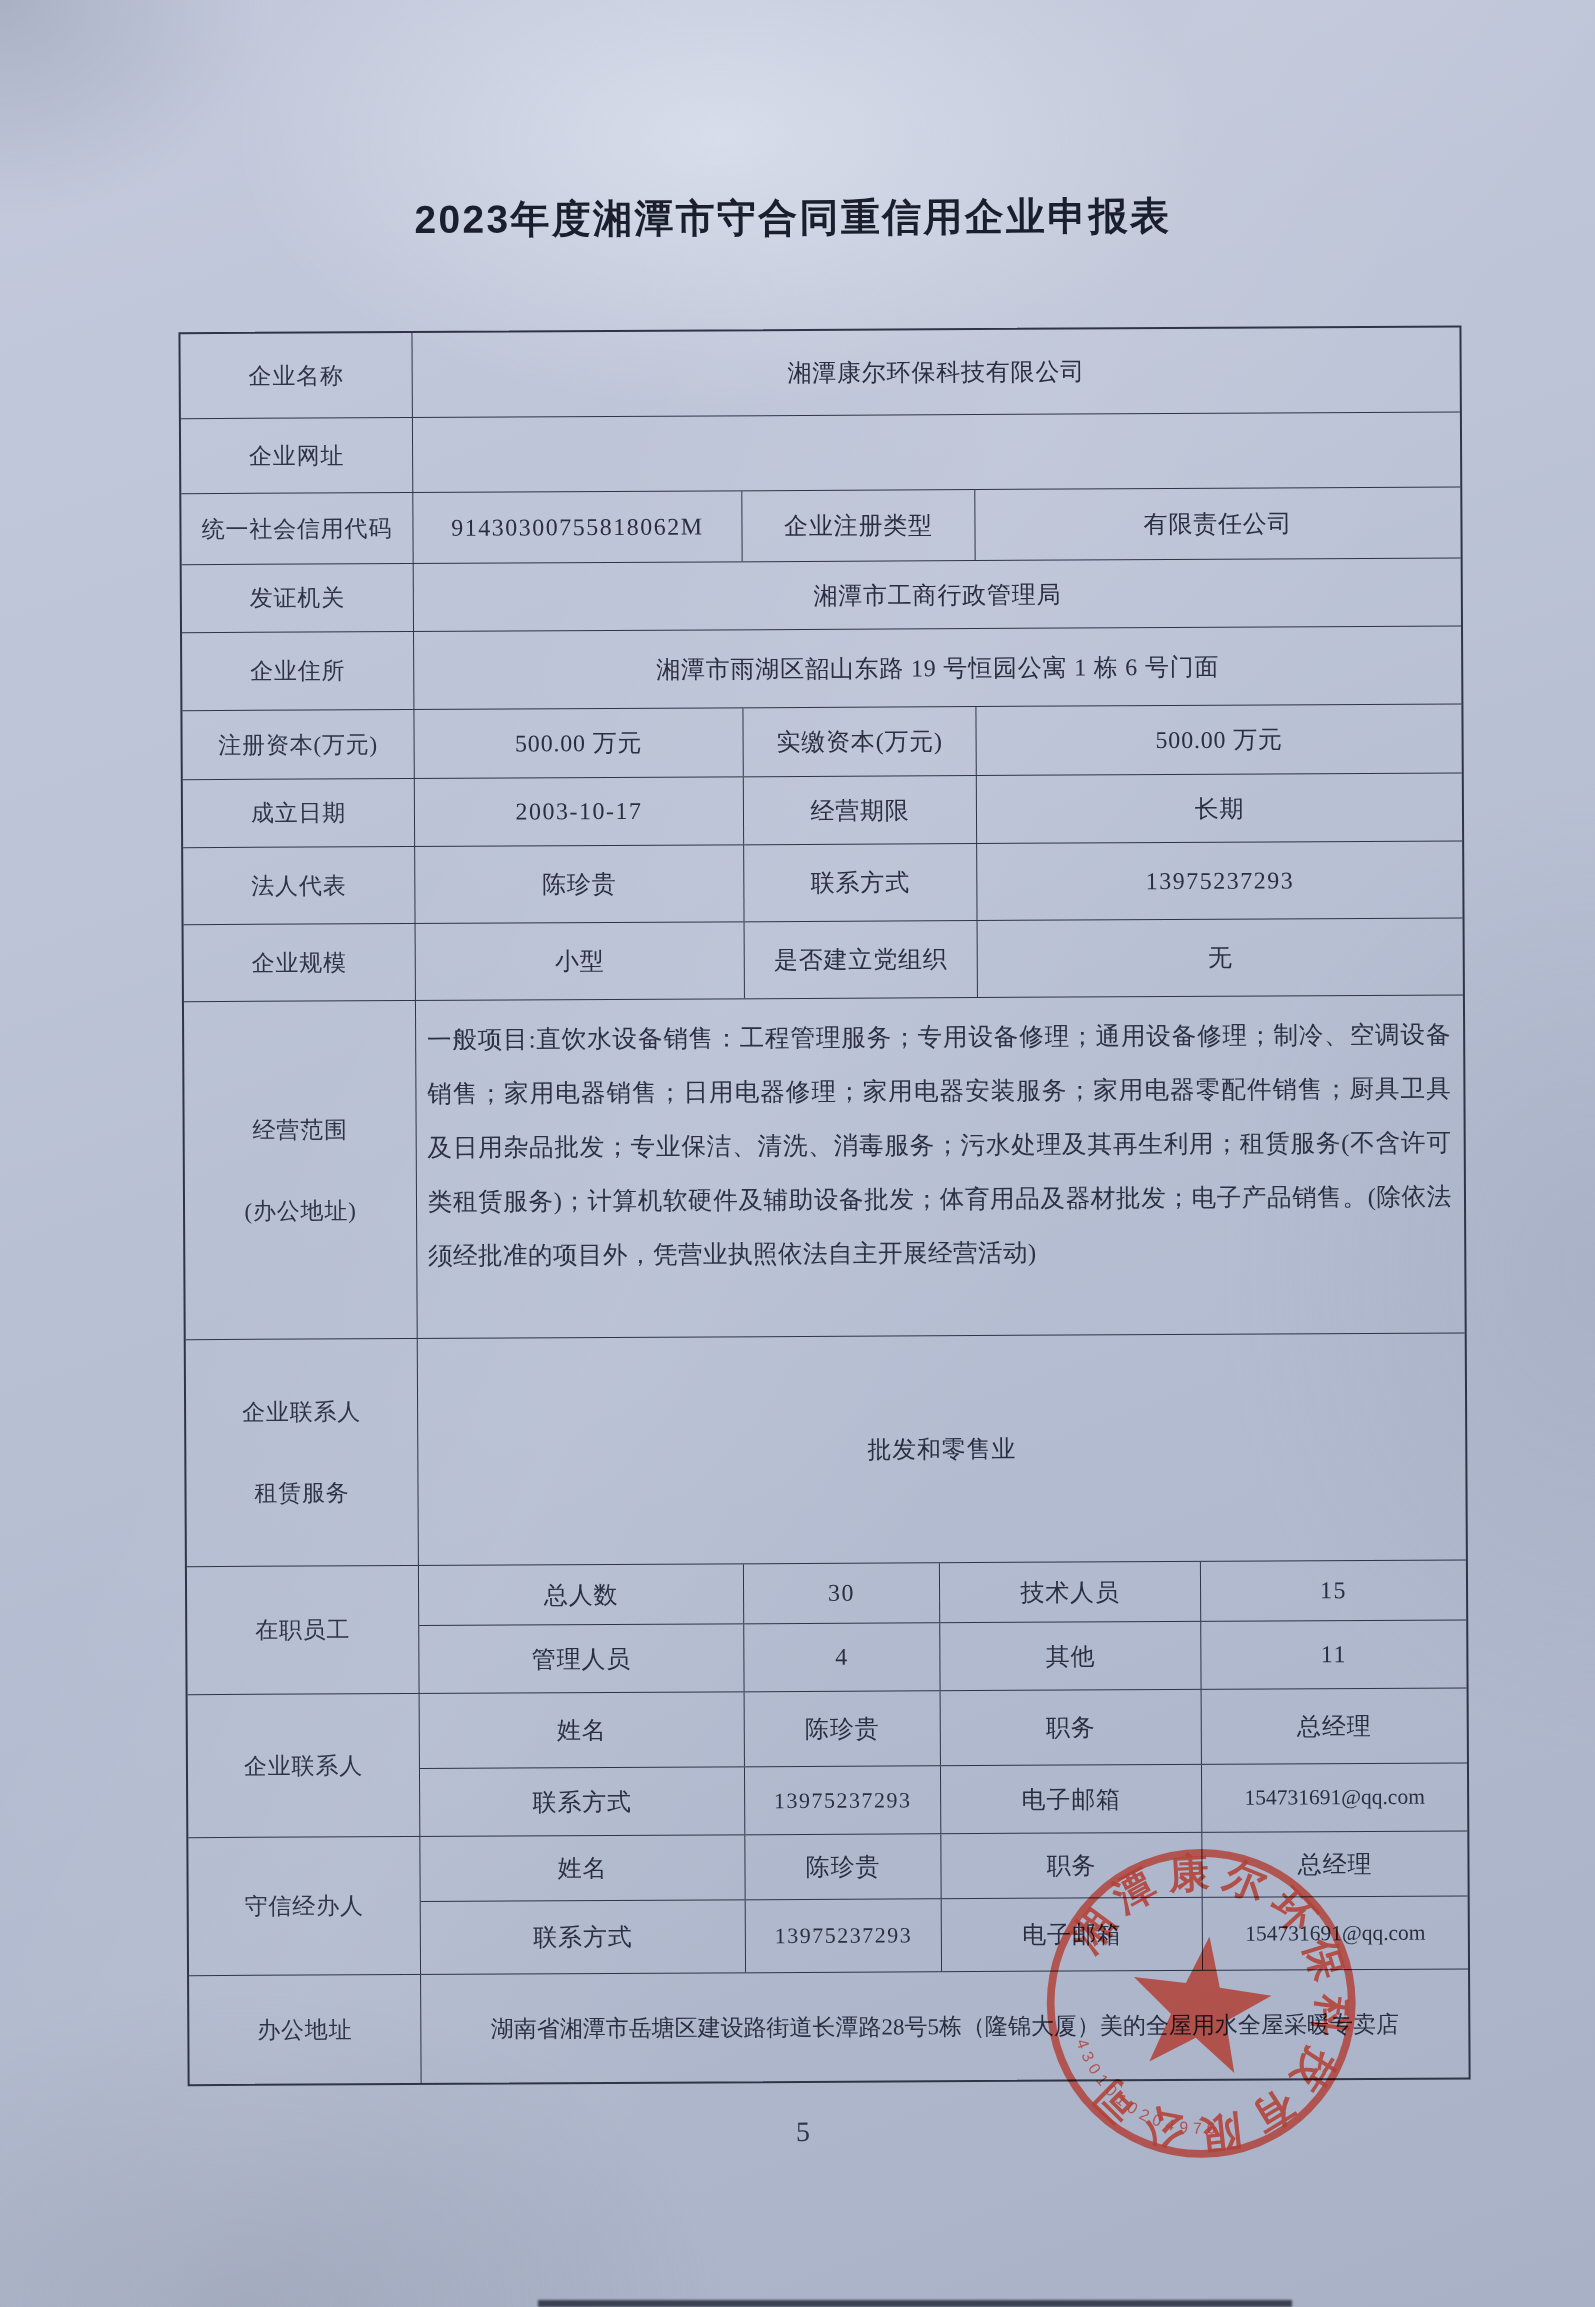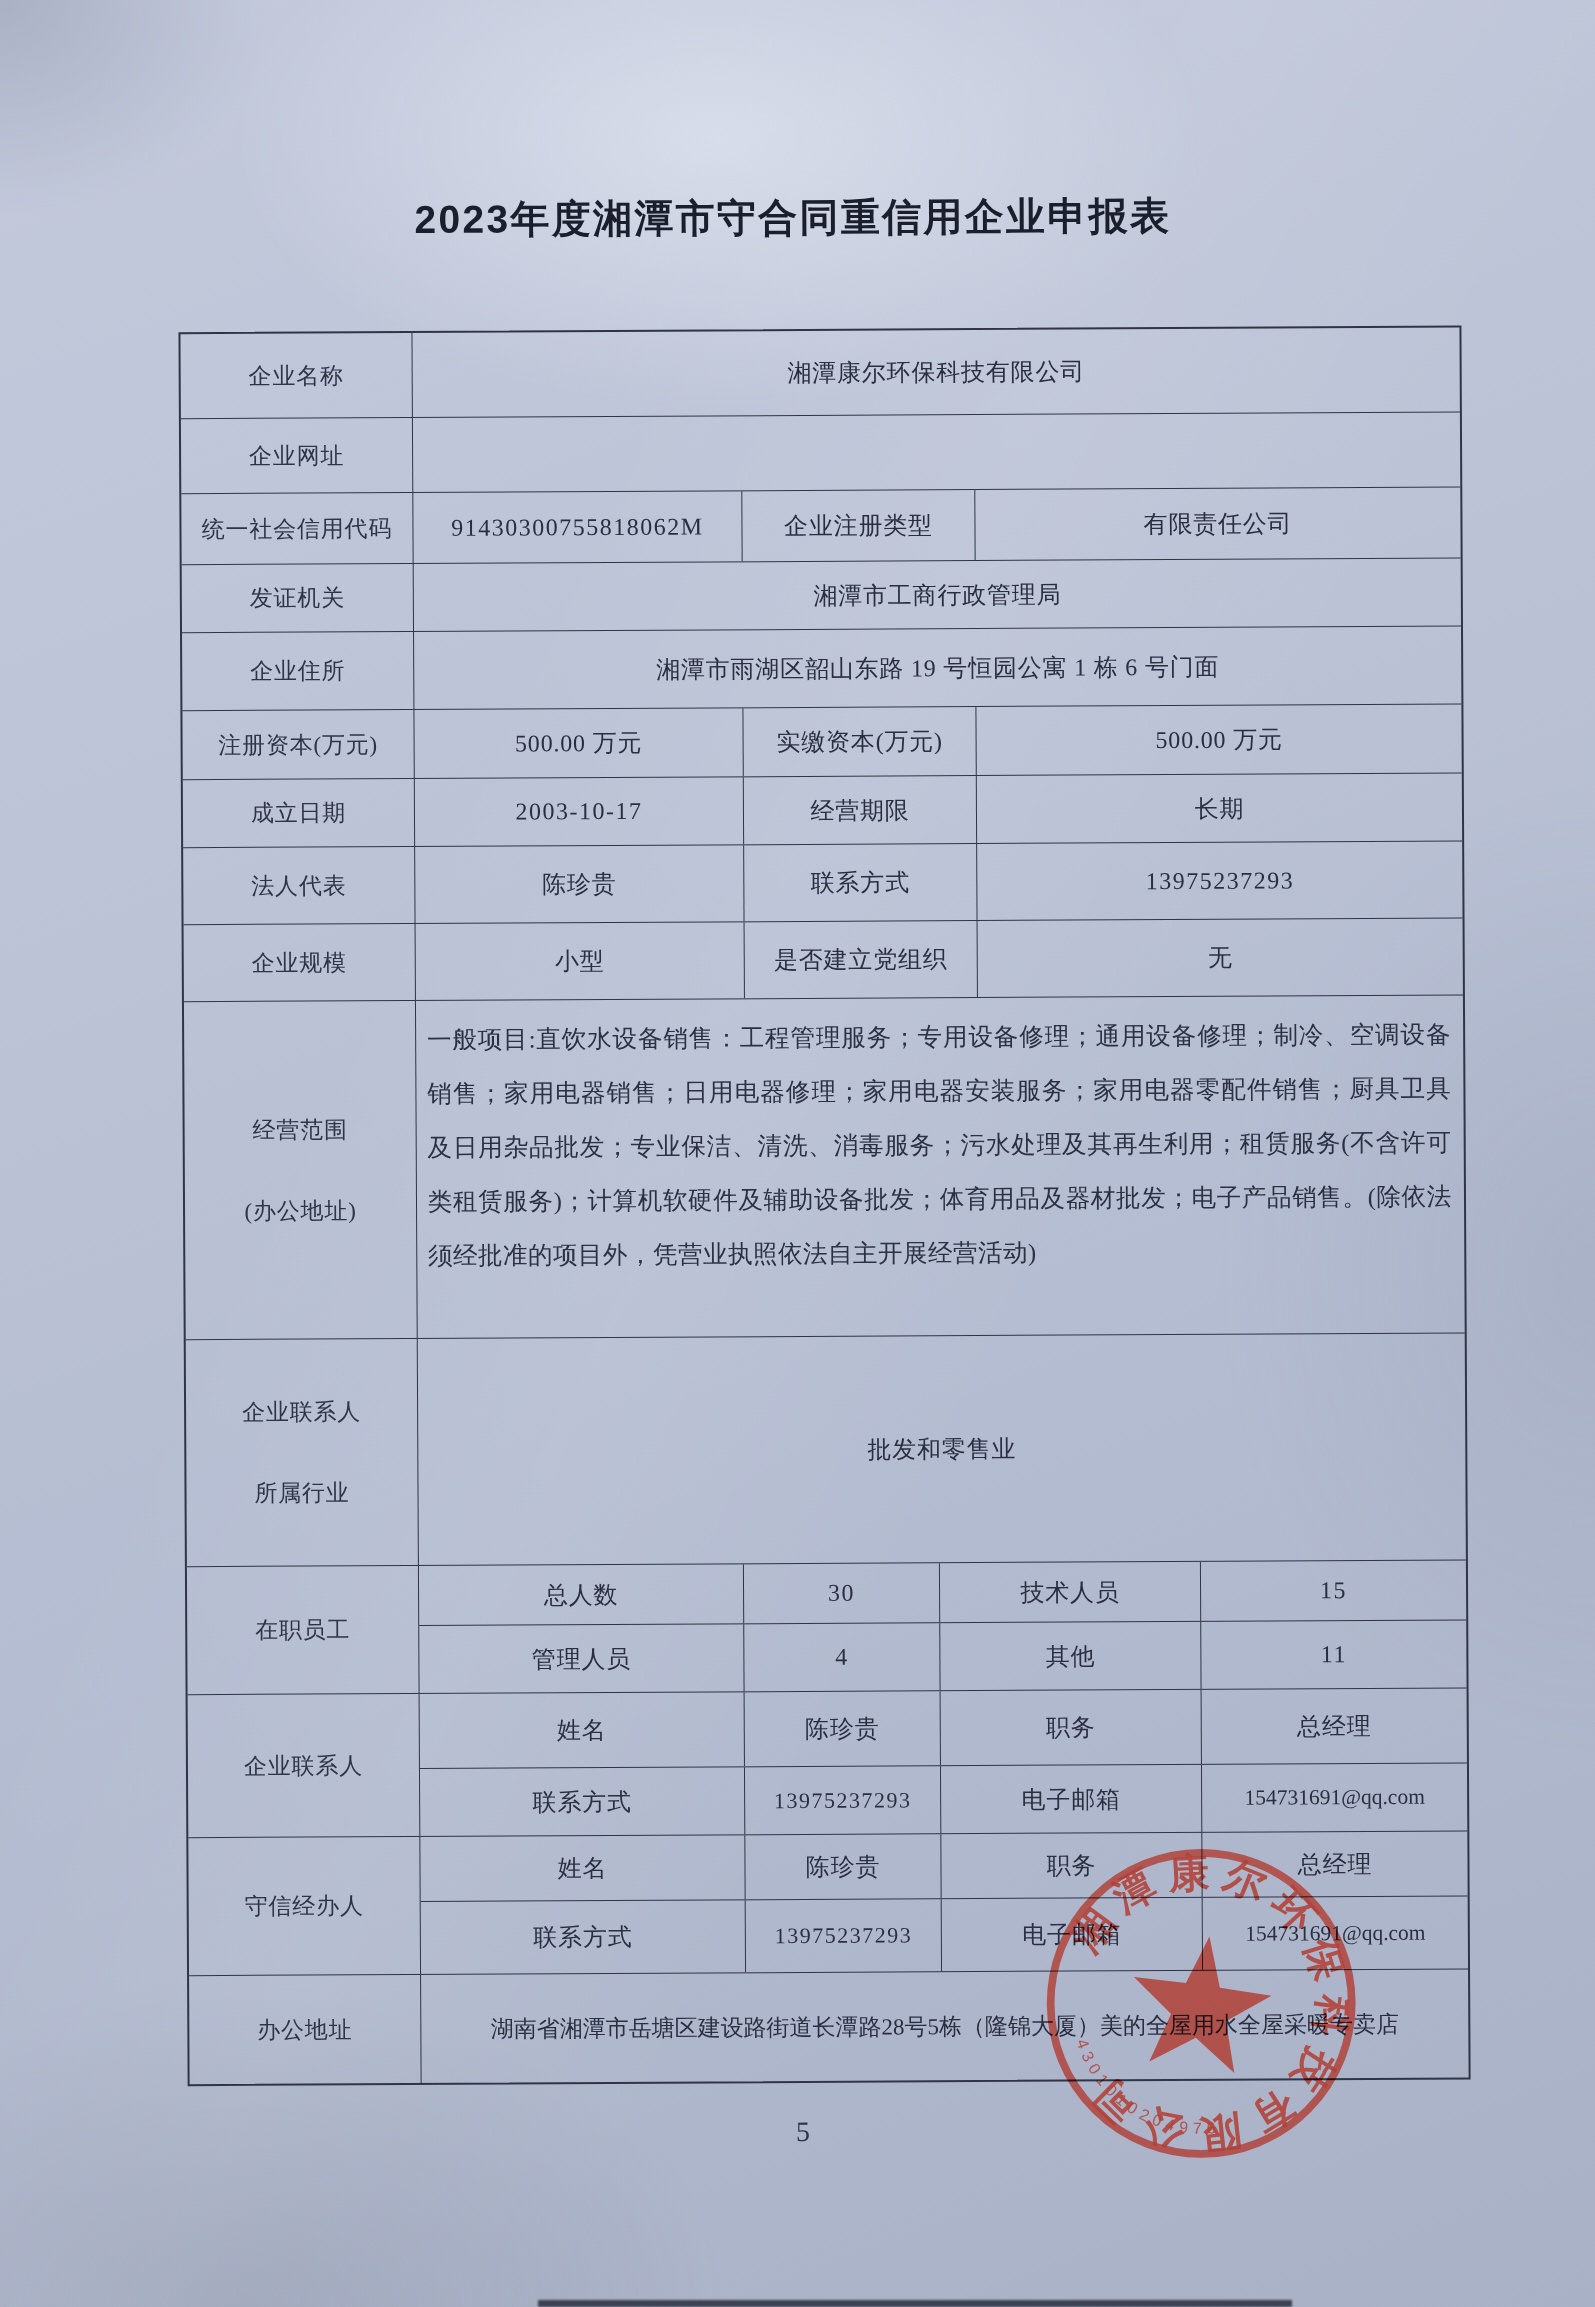--- a/index.html
+++ b/index.html
@@ -158,7 +158,7 @@
       <div class="td lbl">
         <div class="two-line">
           <span>企业联系人</span>
-          <span>所属行业</span>
+          <span>租赁服务</span>
         </div>
       </div>
       <div class="td flex1 end">批发和零售业</div>

